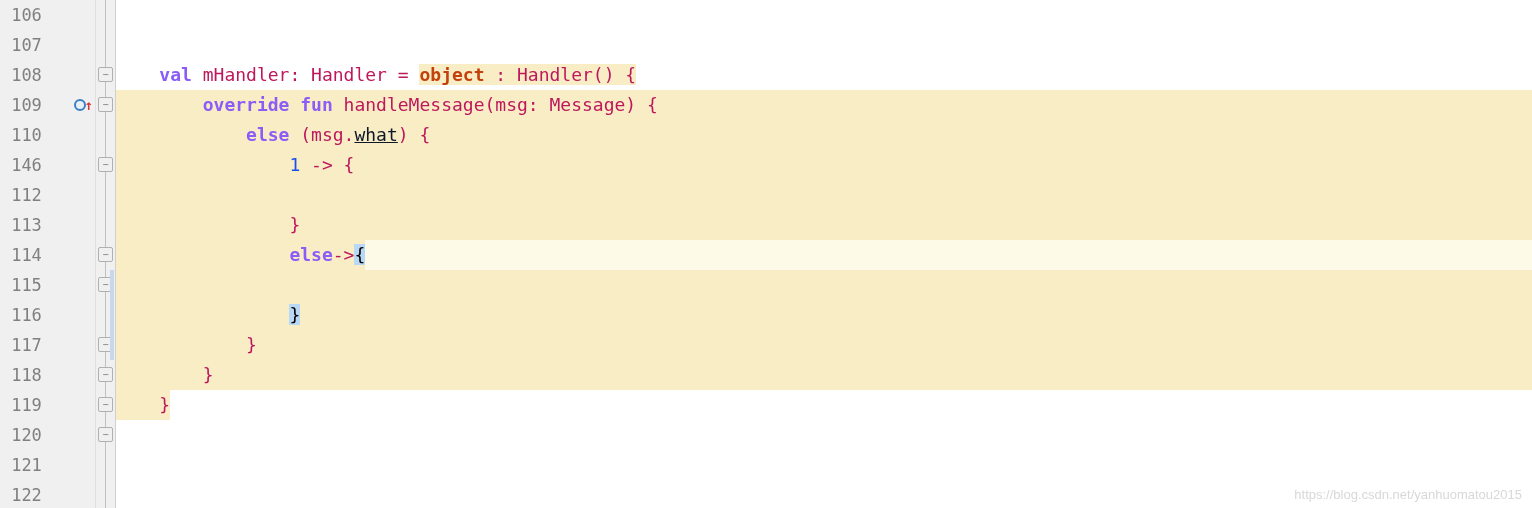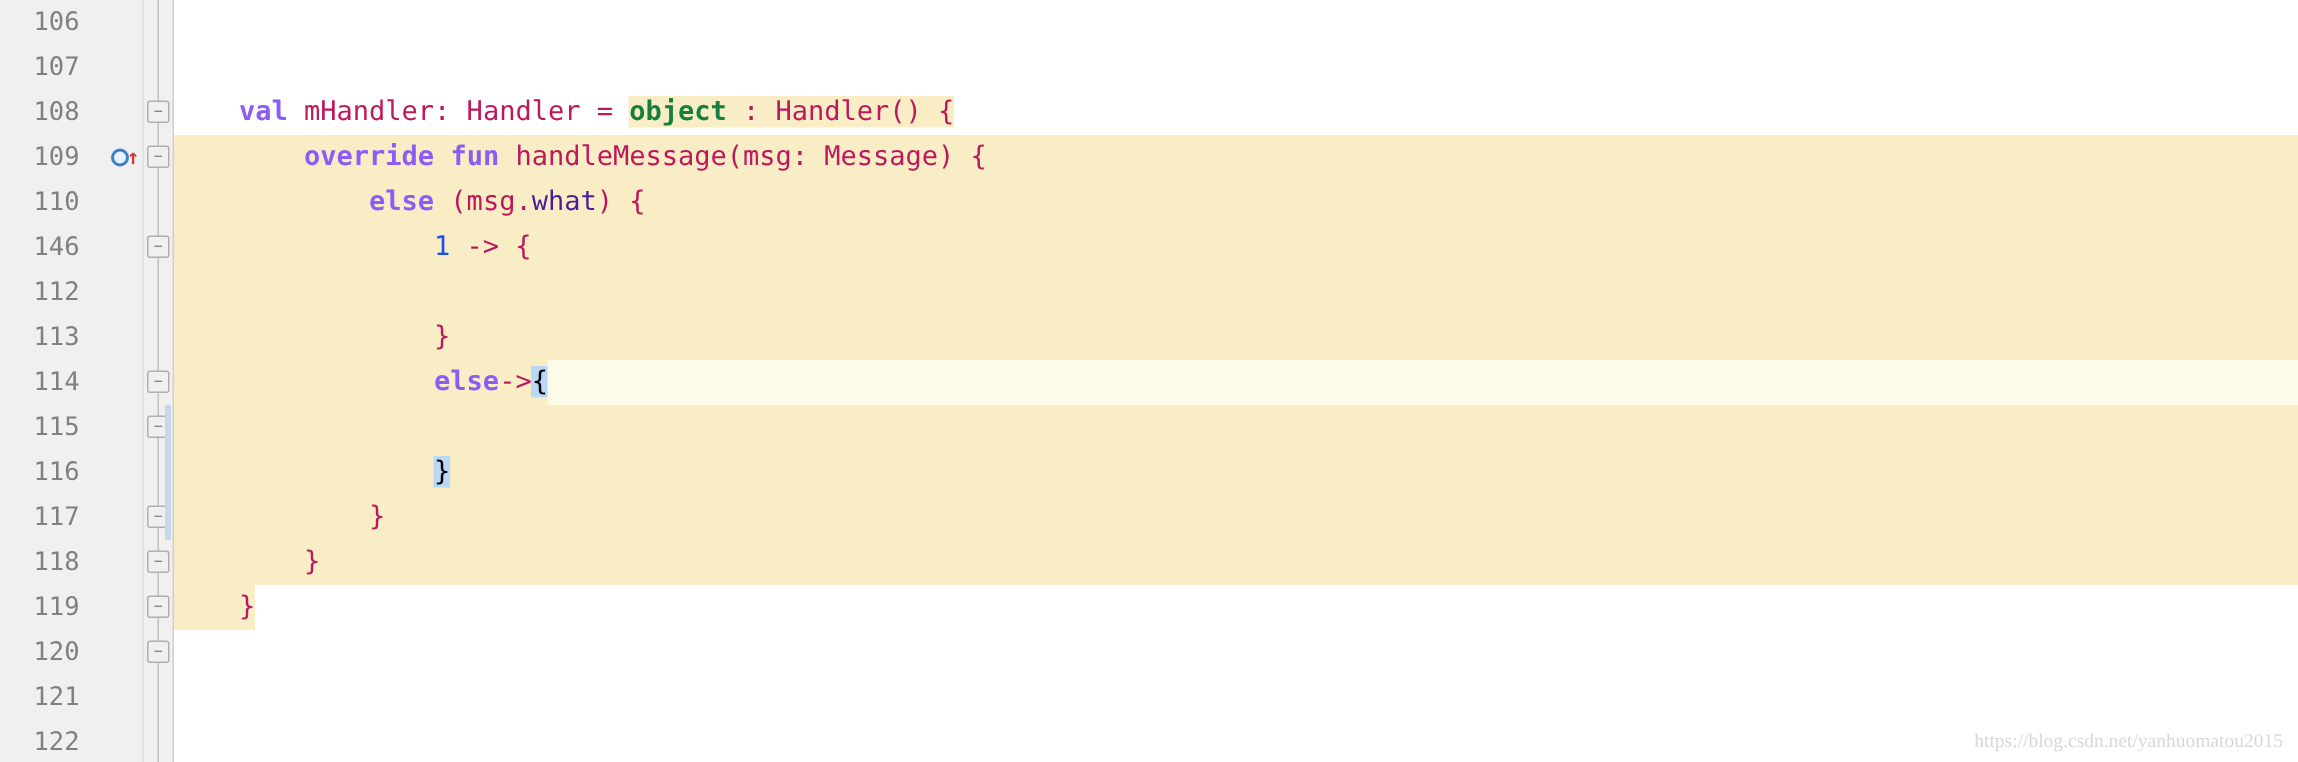--- a/index.html
+++ b/index.html
@@ -22,7 +22,7 @@
     }
     .line-numbers {
       width: 65px;
-      text-align: right;
+      text-align: center;
       padding-right: 12px;
       color: #808080;
       font-size: 17px;

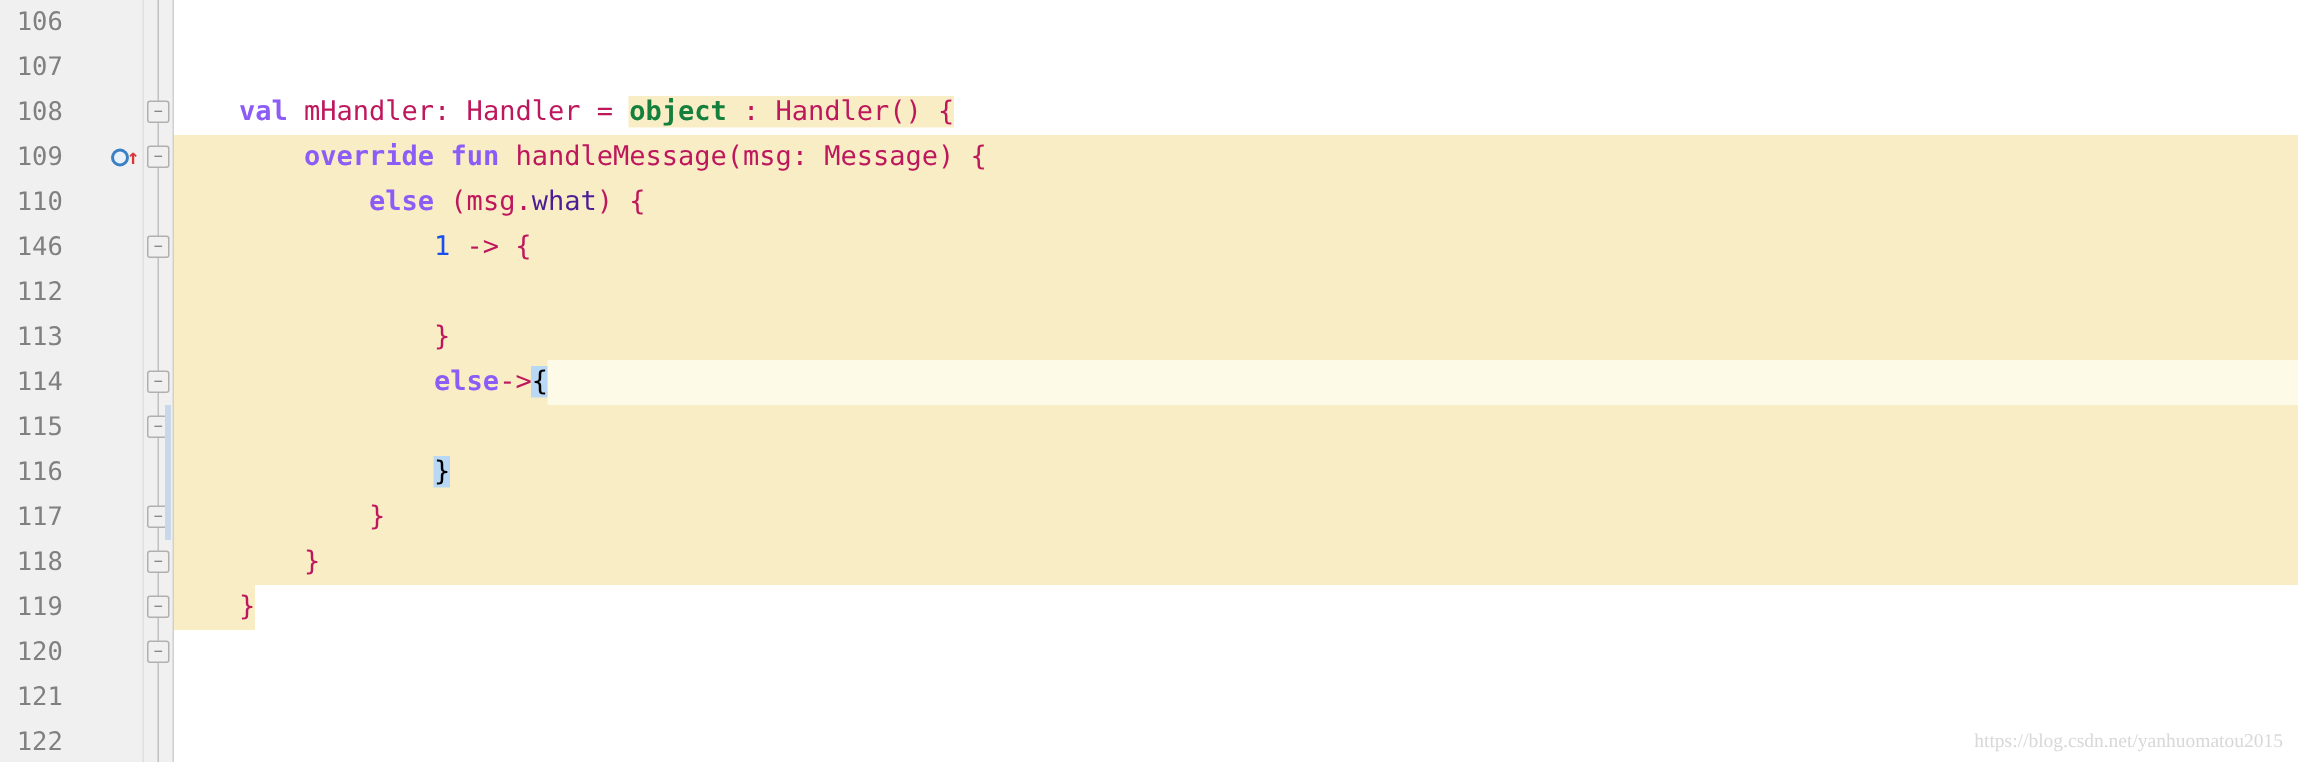--- a/index.html
+++ b/index.html
@@ -112,7 +112,7 @@
       background: #fdfae8;
     }
     .kw { color: #8b5cf6; font-weight: bold; }
-    .kw-obj { color: #15803d; font-weight: bold; }
+    .kw-obj { color: #c2410c; font-weight: bold; }
     .num { color: #1750eb; }
     .prop { color: #4c1d95; }
     .txt { color: #be185d; }

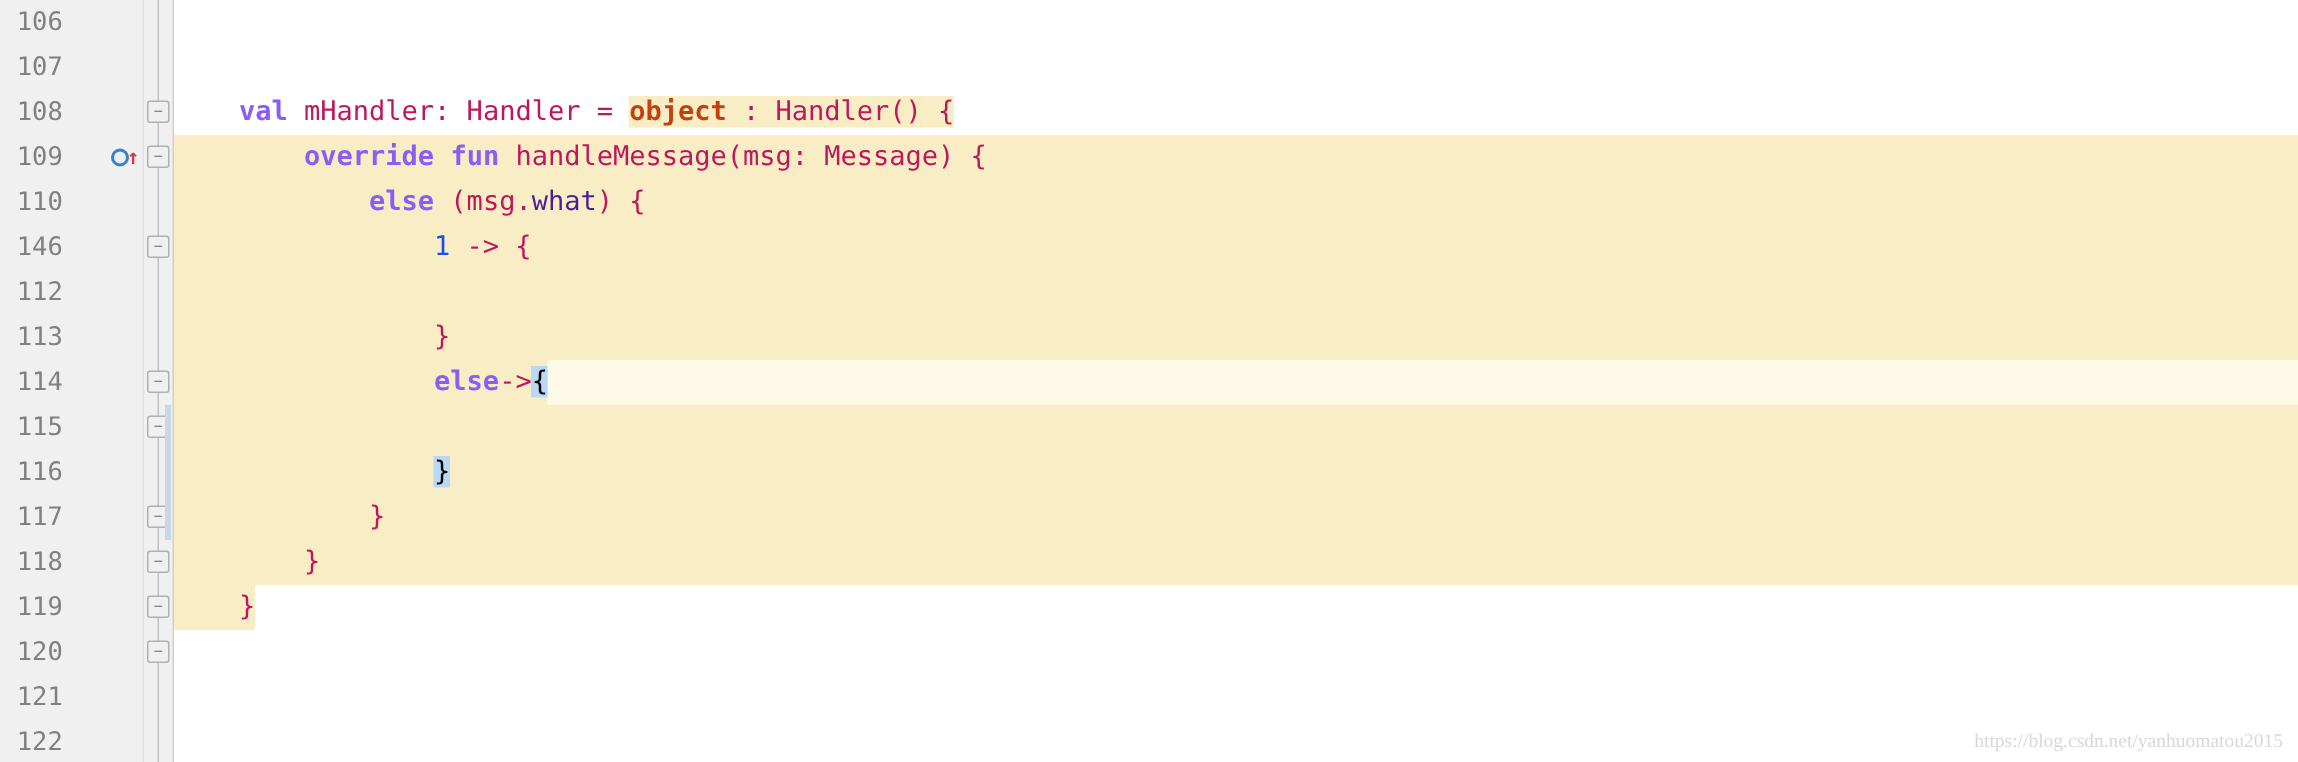--- a/index.html
+++ b/index.html
@@ -114,7 +114,7 @@
     .kw { color: #8b5cf6; font-weight: bold; }
     .kw-obj { color: #c2410c; font-weight: bold; }
     .num { color: #1750eb; }
-    .prop { color: #4c1d95; }
+    .prop { color: #0f172a; text-decoration: underline; }
     .txt { color: #be185d; }
     .sel-brace {
       background: #b8d8f5;

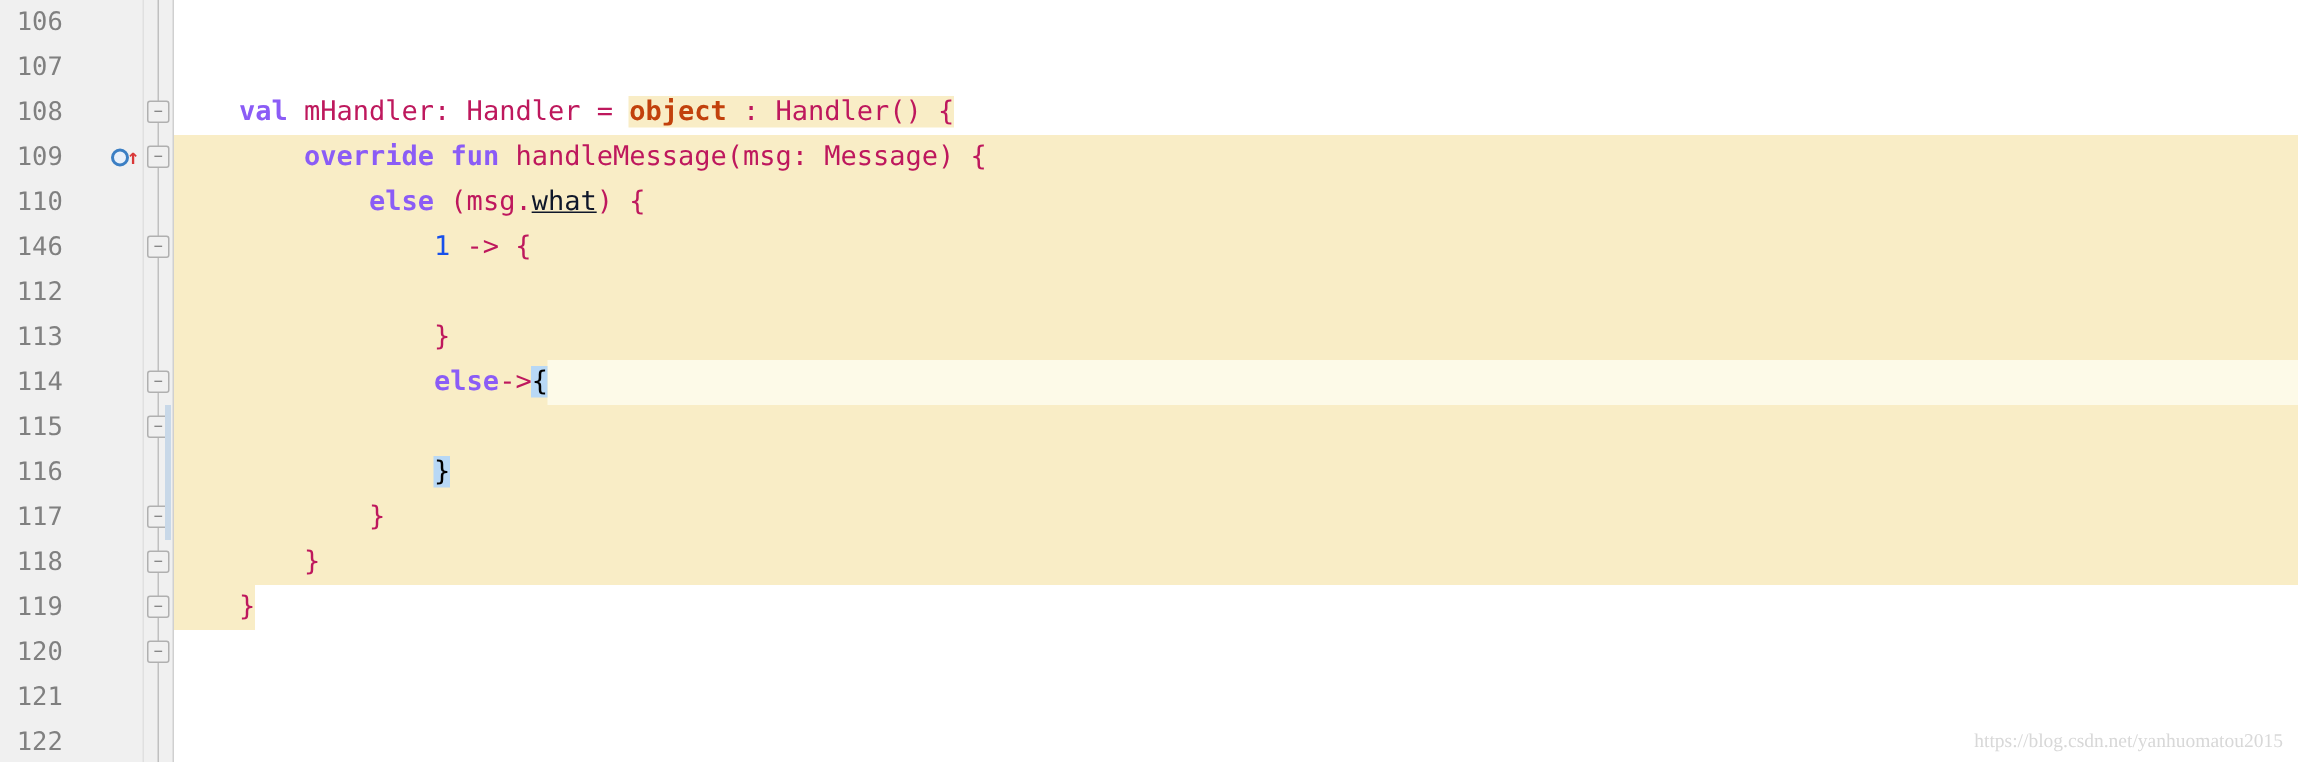--- a/index.html
+++ b/index.html
@@ -126,7 +126,7 @@
       bottom: 6px;
       color: #d8d8d8;
       font-size: 13px;
-      font-family: Liberation Serif, serif;
+      font-family: Liberation Sans, sans-serif;
     }
   </style>
 </head>

